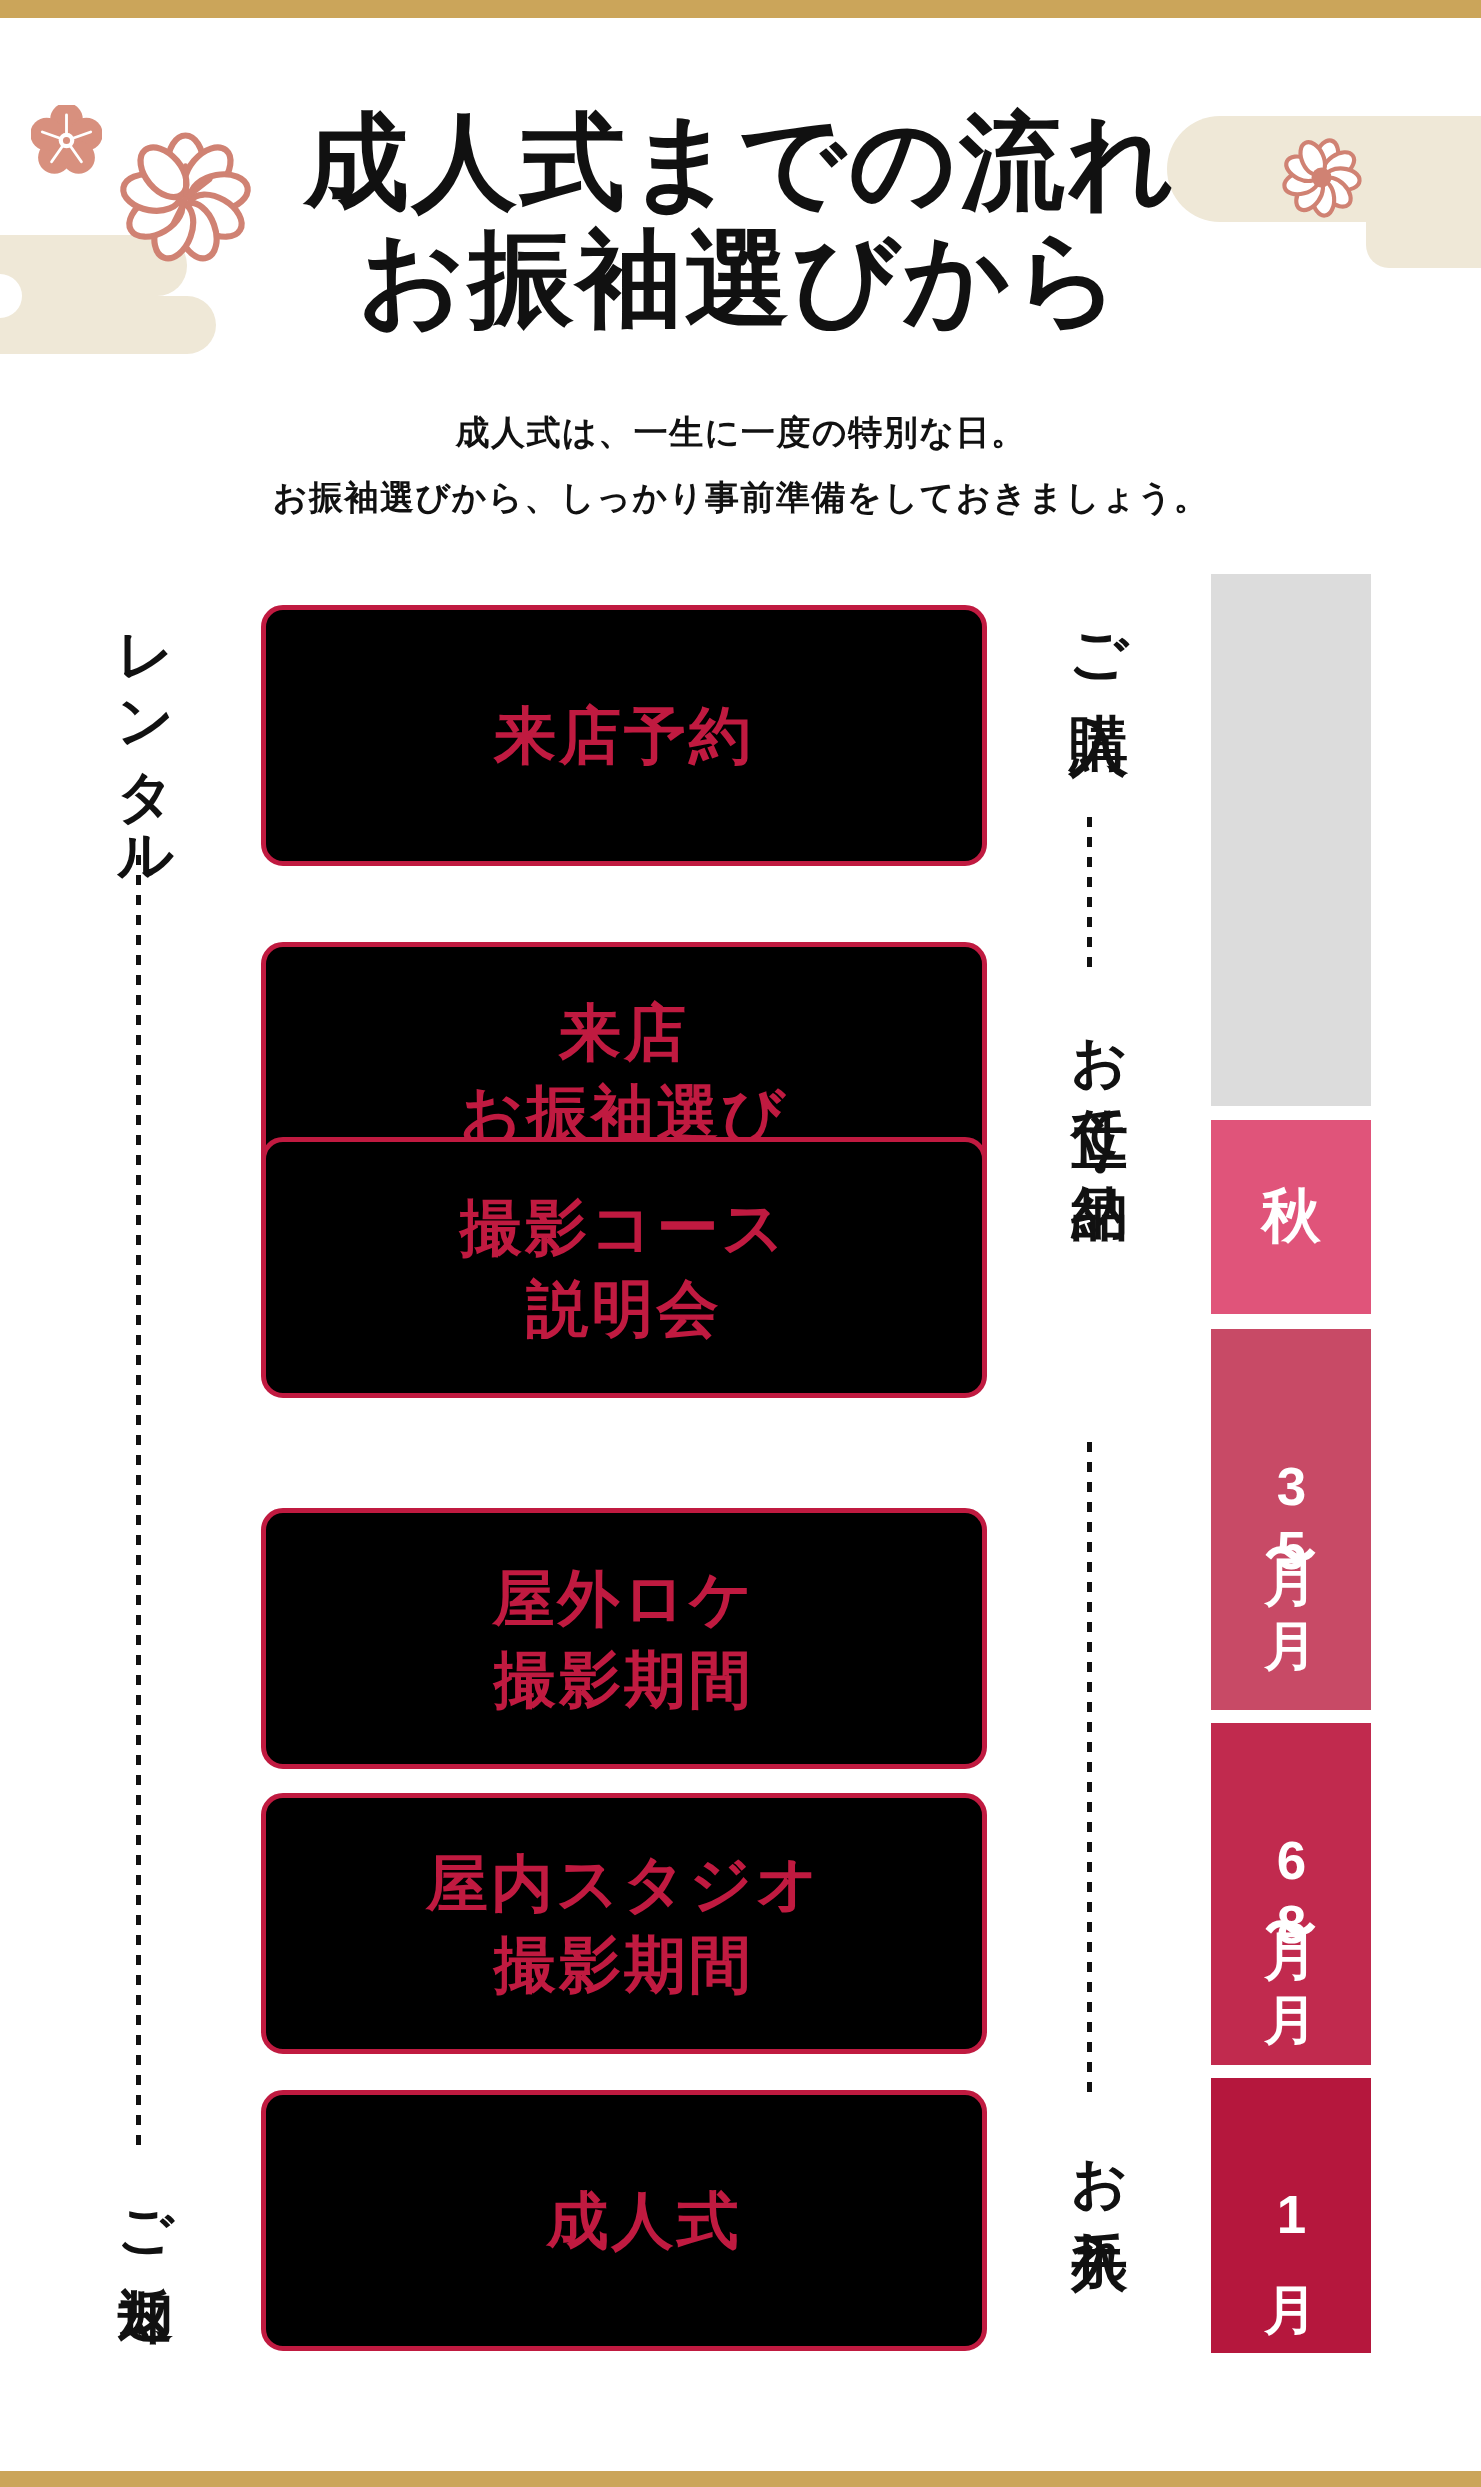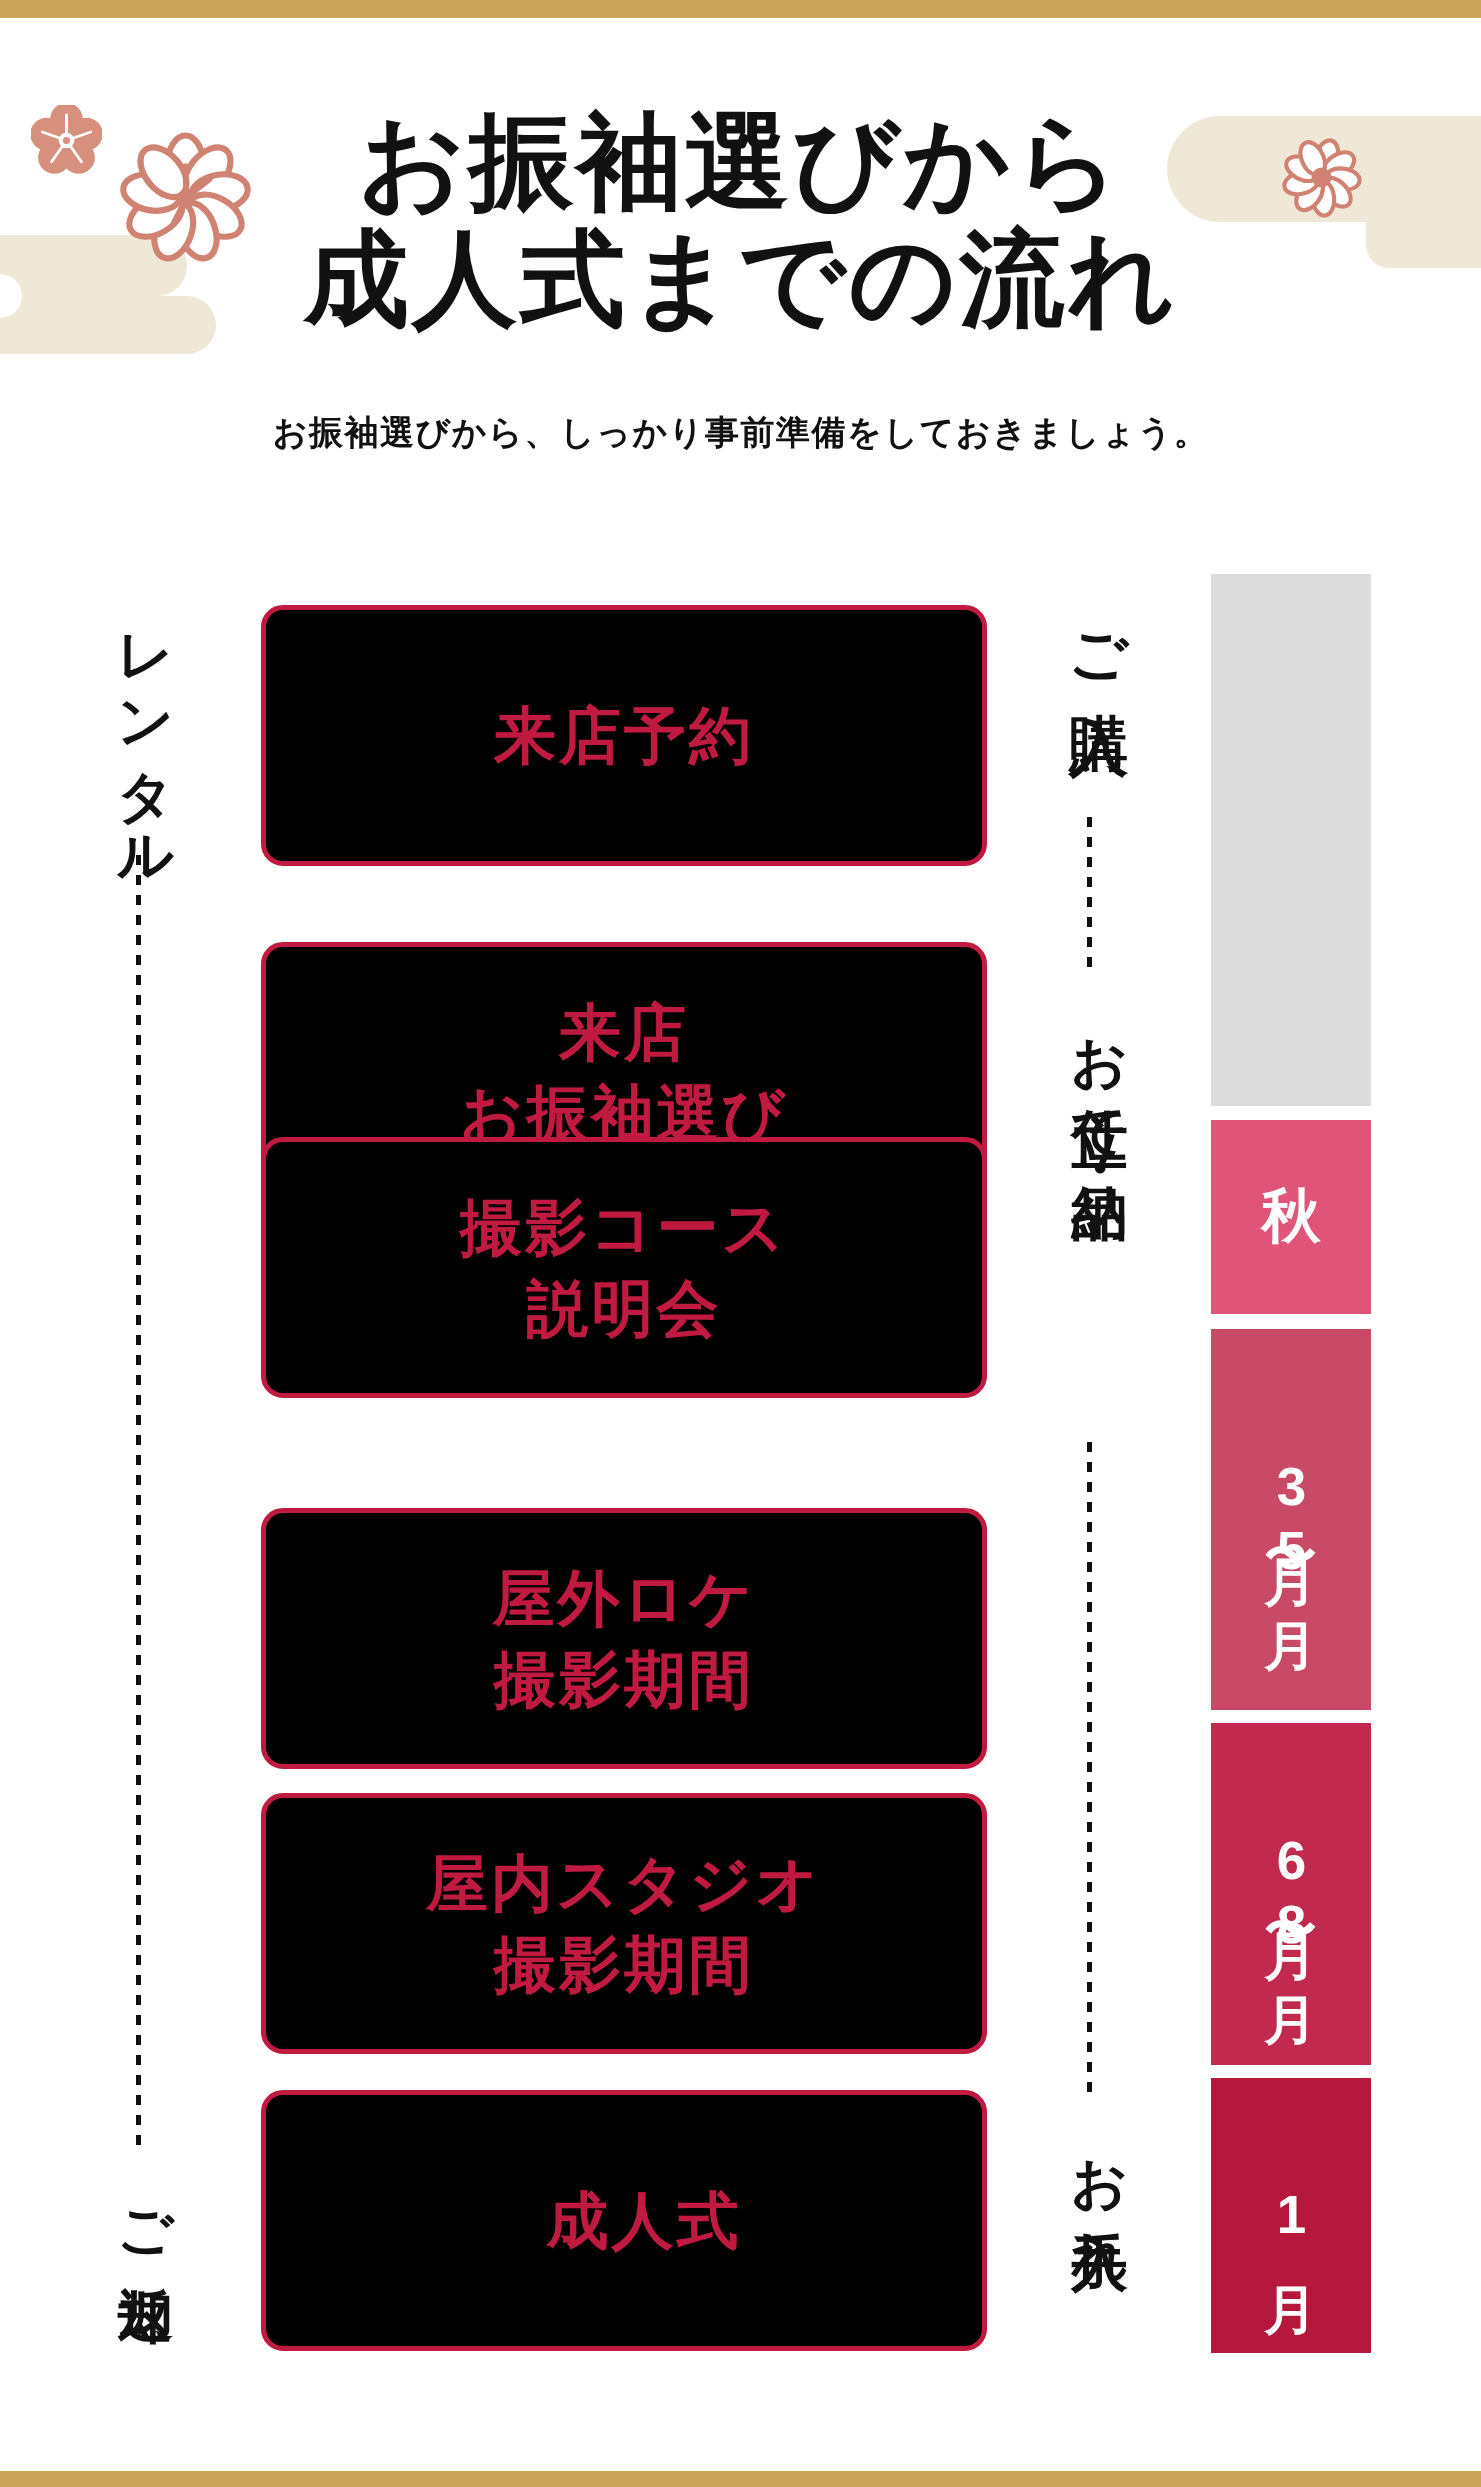--- a/index.html
+++ b/index.html
@@ -165,8 +165,8 @@
   </svg>
 
   <div id="title">
+    <div>成人式までの流れ</div>
     <div>お振袖選びから</div>
-    <div>成人式までの流れ</div>
   </div>
   <div id="subtitle">
     <div>お振袖選びから、しっかり事前準備をしておきましょう。</div>

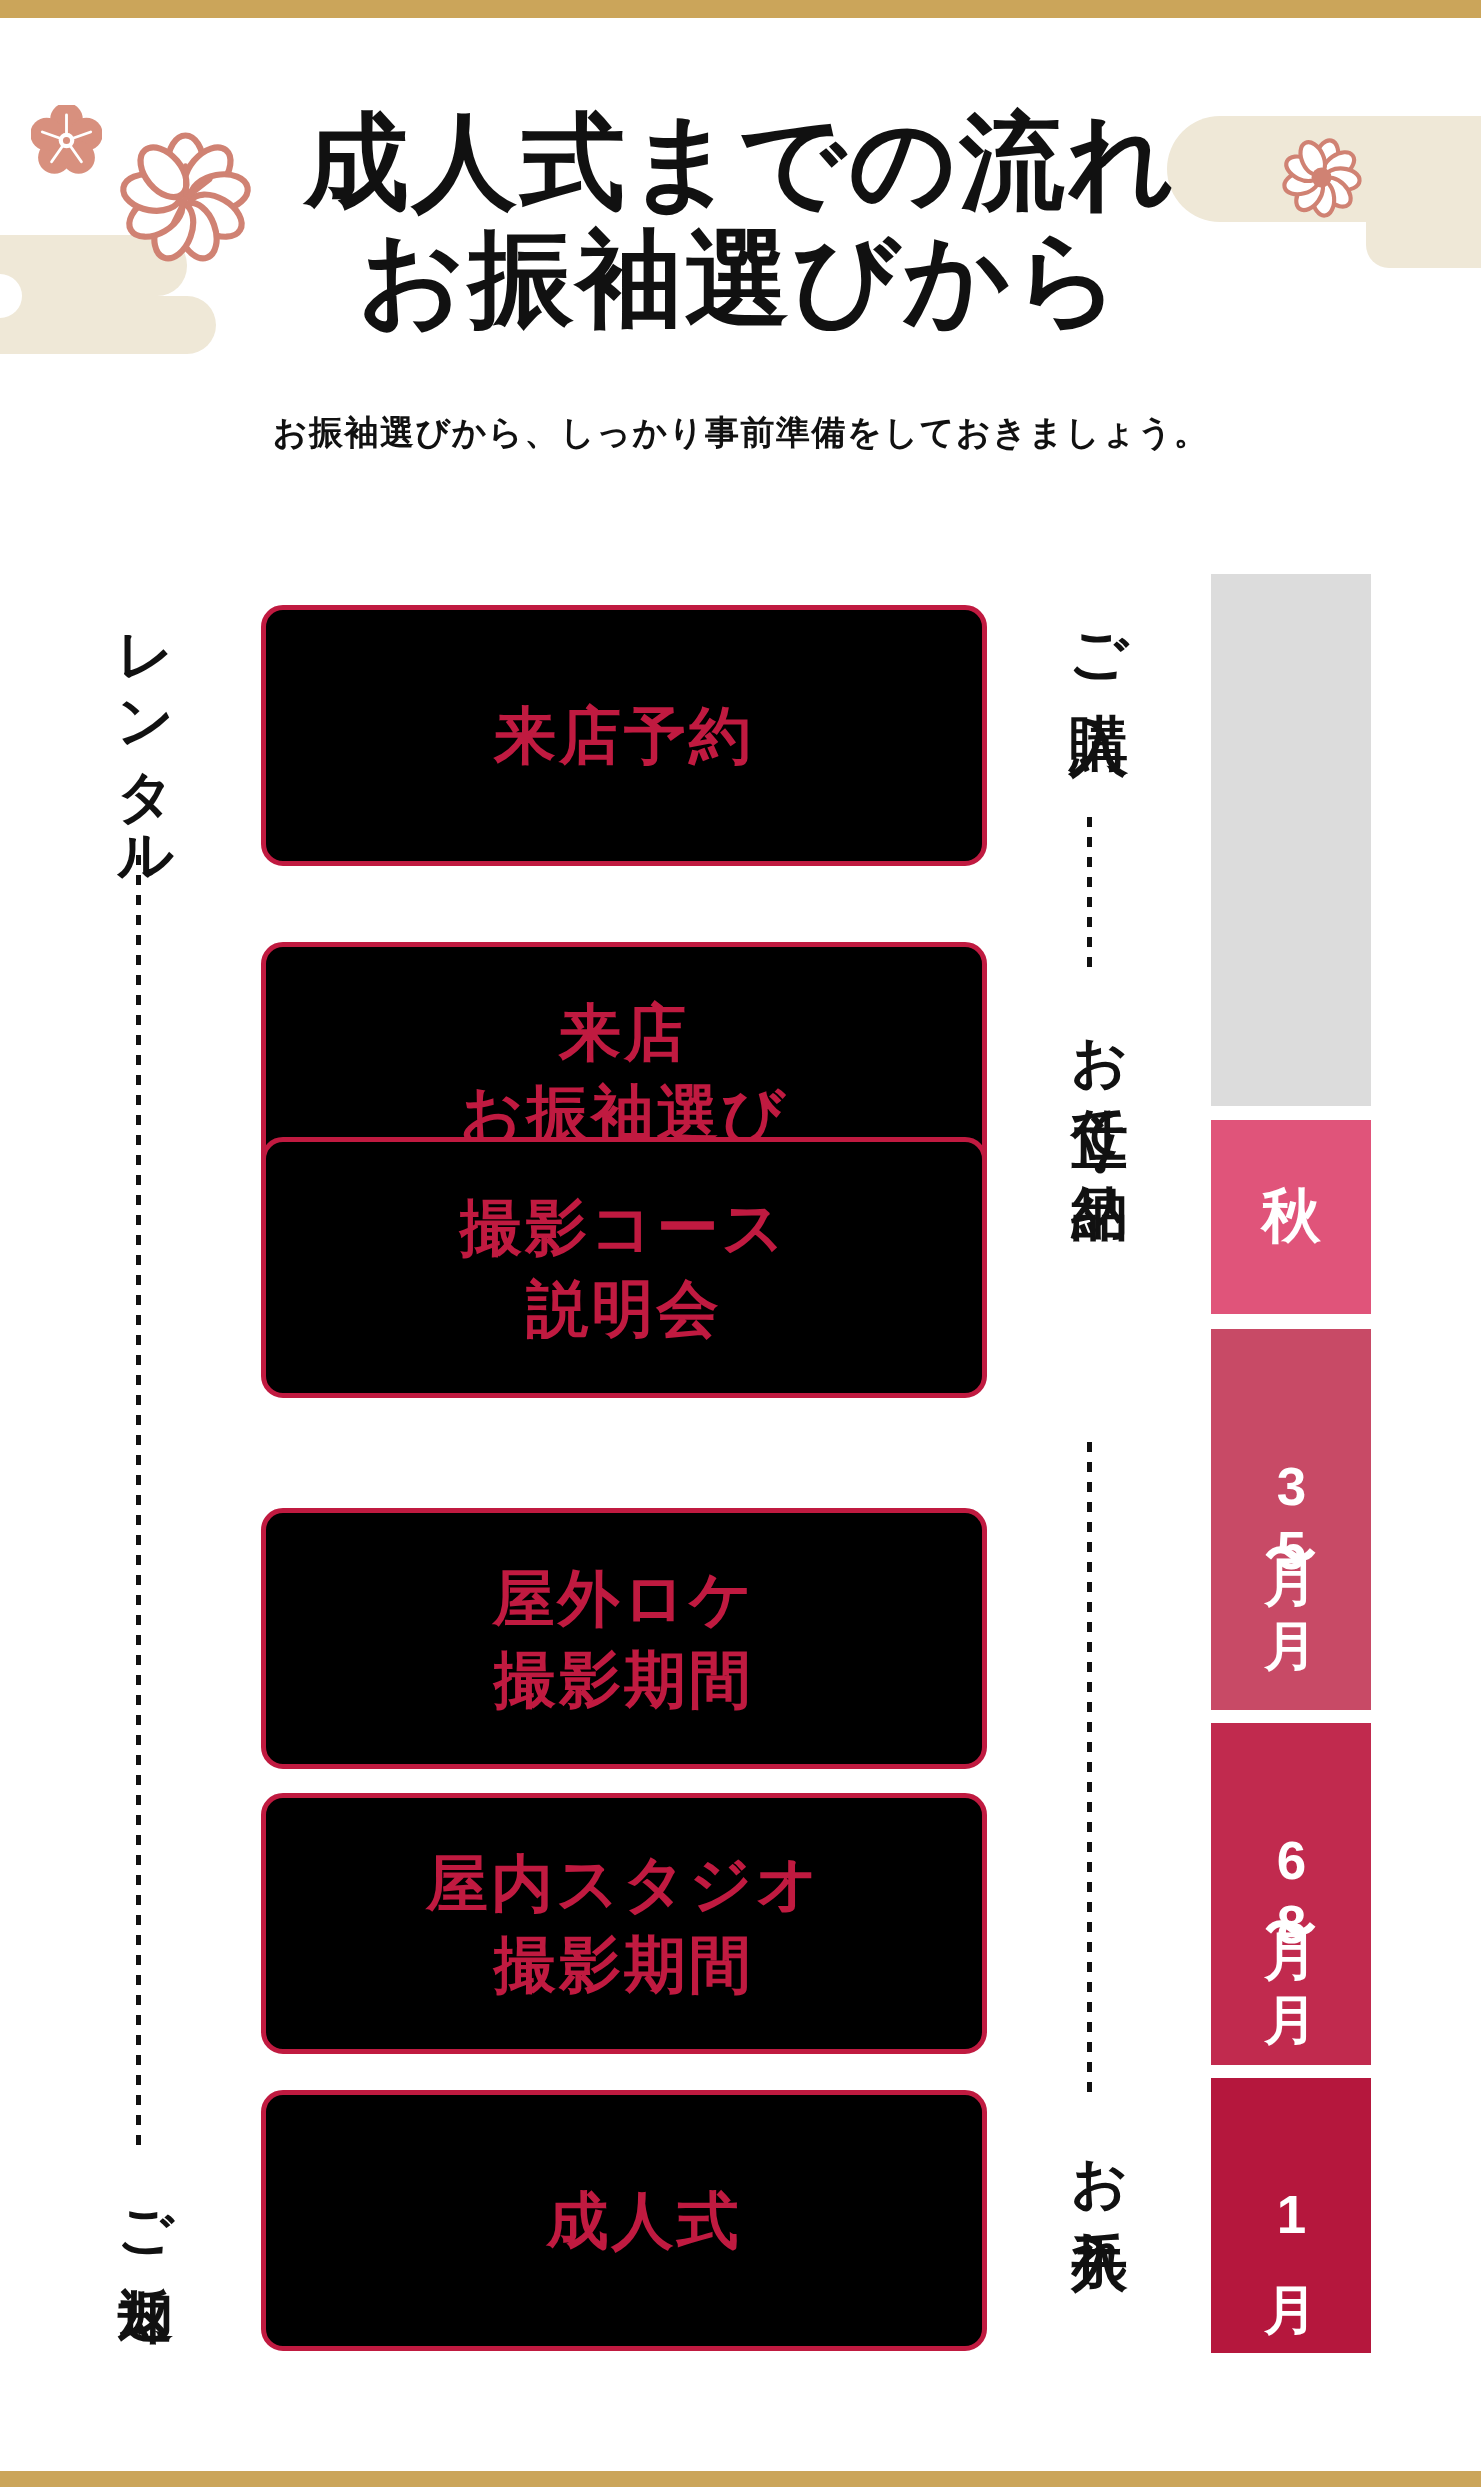--- a/index.html
+++ b/index.html
@@ -169,6 +169,7 @@
     <div>お振袖選びから</div>
   </div>
   <div id="subtitle">
+    <div>成人式は、一生に一度の特別な日。</div>
     <div>お振袖選びから、しっかり事前準備をしておきましょう。</div>
   </div>
 

